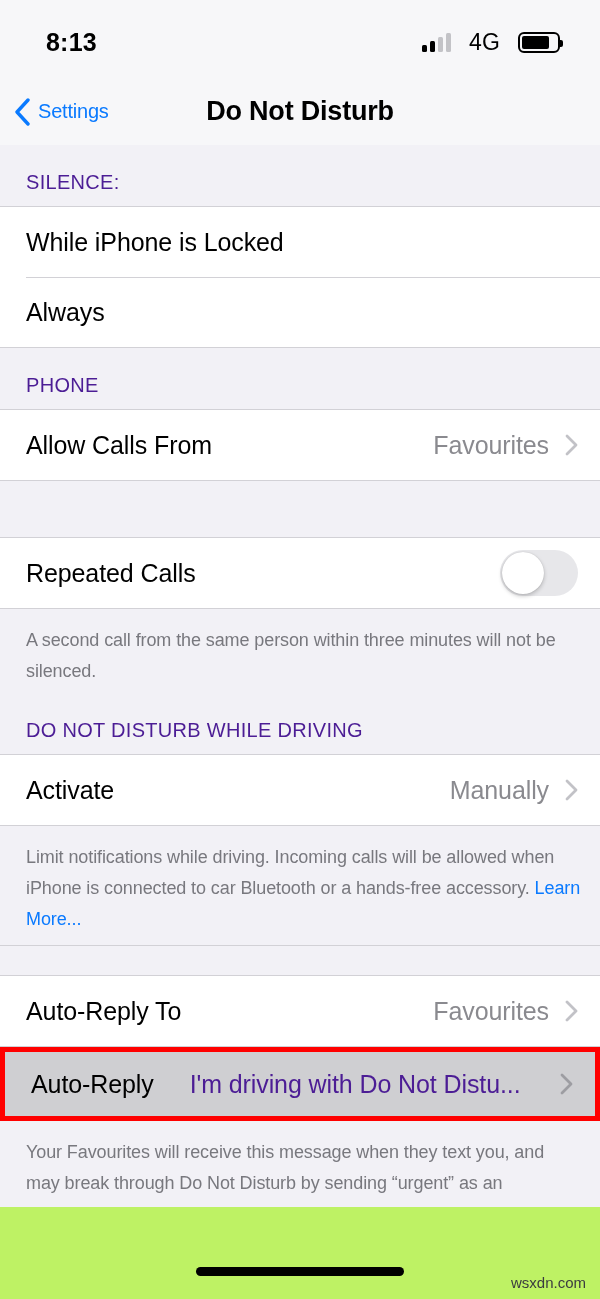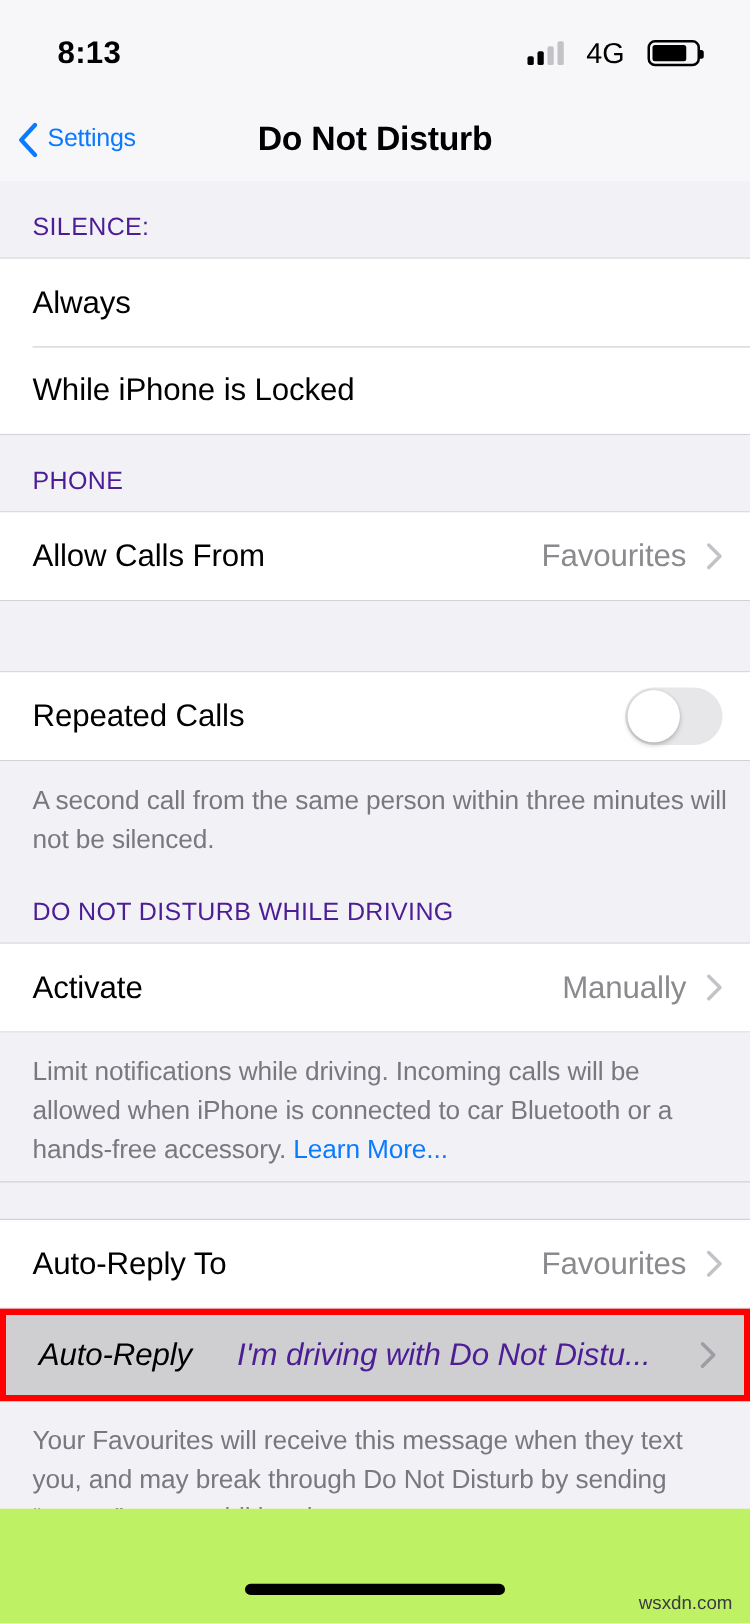--- a/index.html
+++ b/index.html
@@ -307,10 +307,10 @@
     <div class="group-header">SILENCE:</div>
     <div class="list">
       <div class="row">
+        <span class="row-label">While iPhone is Locked</span>
+      </div>
+      <div class="row">
         <span class="row-label">Always</span>
-      </div>
-      <div class="row">
-        <span class="row-label">While iPhone is Locked</span>
       </div>
     </div>
 

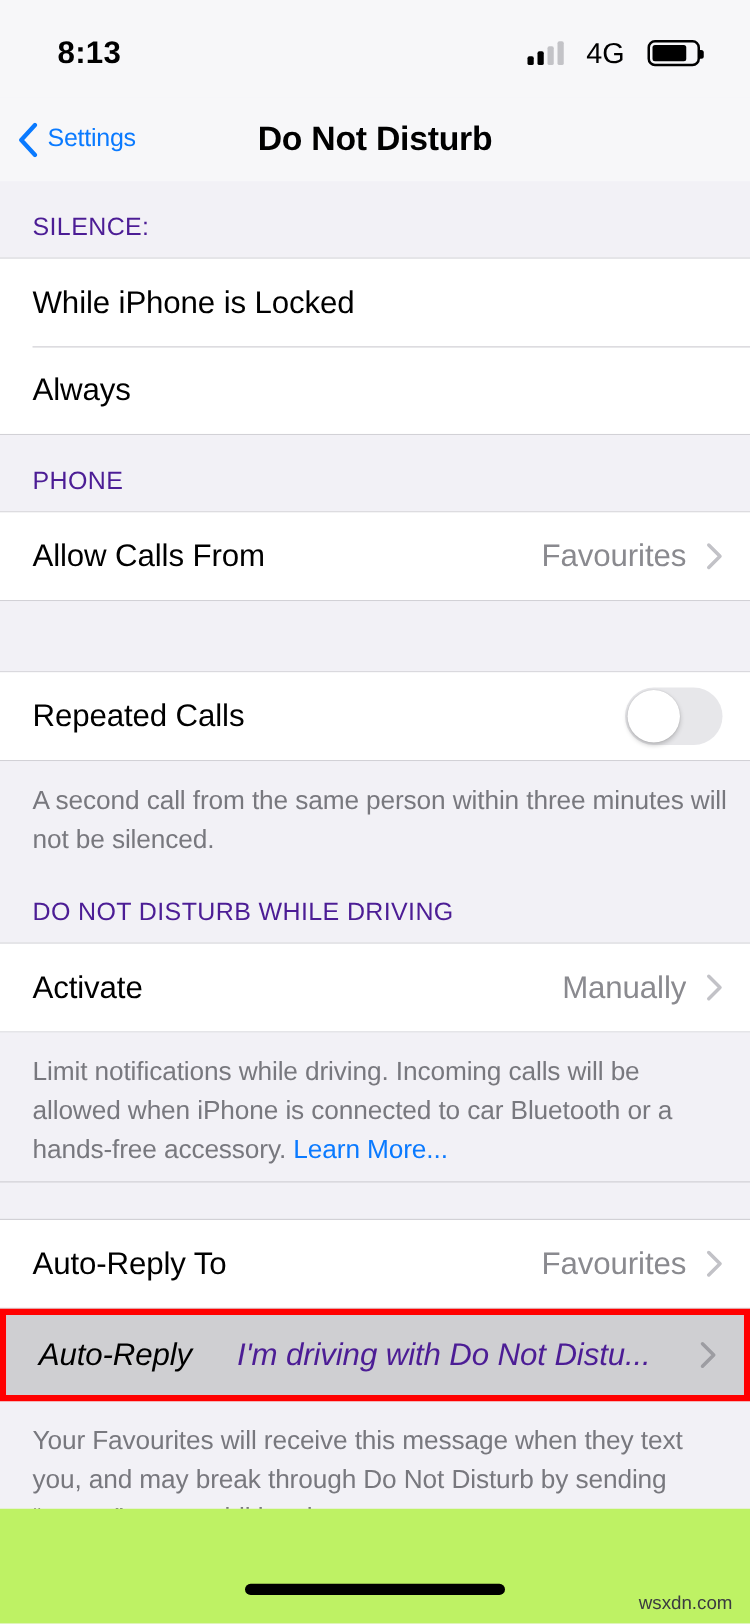--- a/index.html
+++ b/index.html
@@ -225,7 +225,7 @@
   }
 
   .footer-note {
-    font-size: 21px;
+    font-size: 18px;
     line-height: 31px;
     color: #78787e;
     padding: 16px 18px 10px 26px;

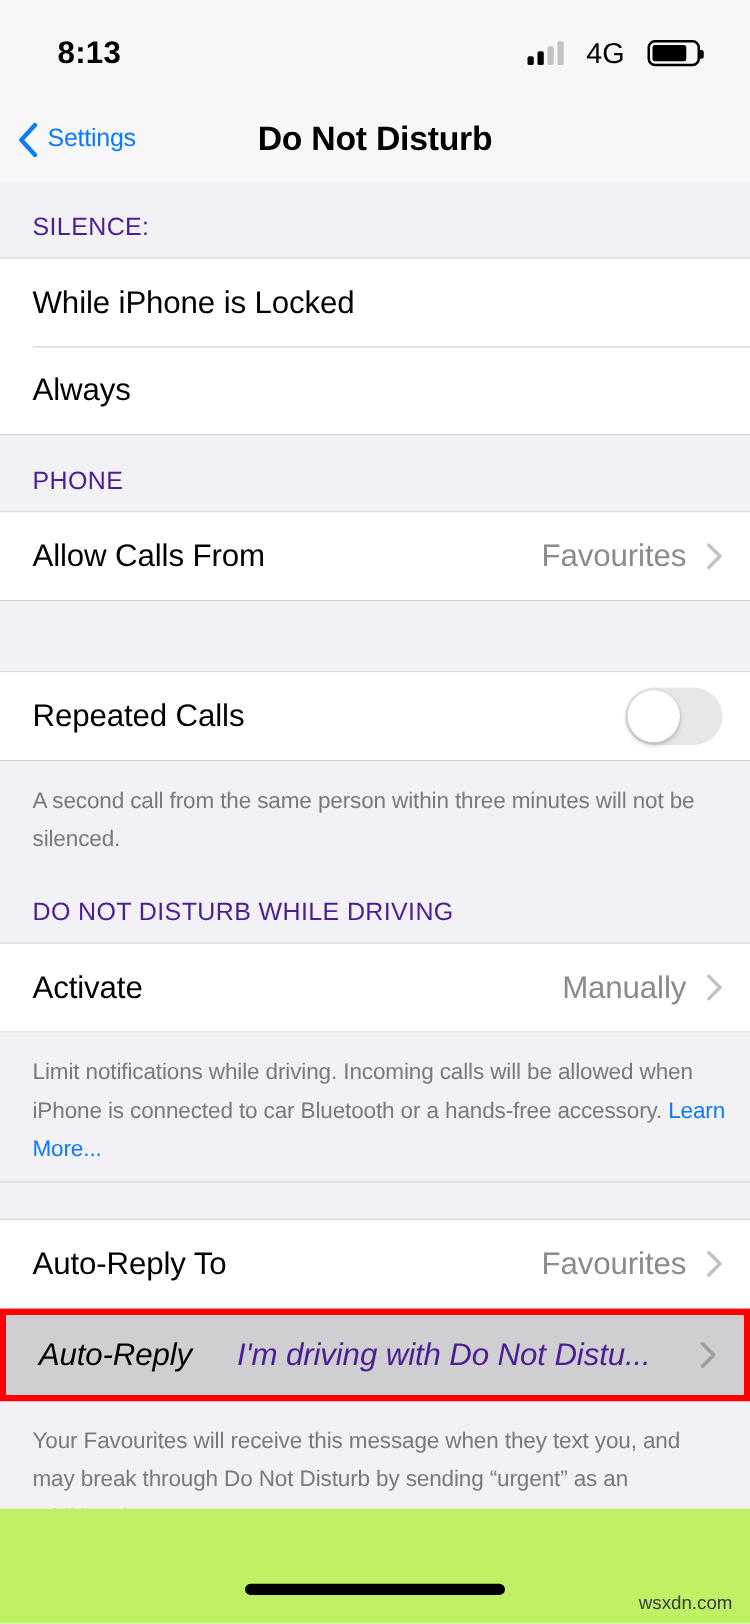--- a/index.html
+++ b/index.html
@@ -194,7 +194,6 @@
     position: relative;
     border: 5px solid #ff0000;
     box-sizing: border-box;
-    font-style: italic;
   }
   .highlight-wrap .row { min-height: 64px; }
   .highlight-wrap .row .row-label { margin-right: 14px; }

